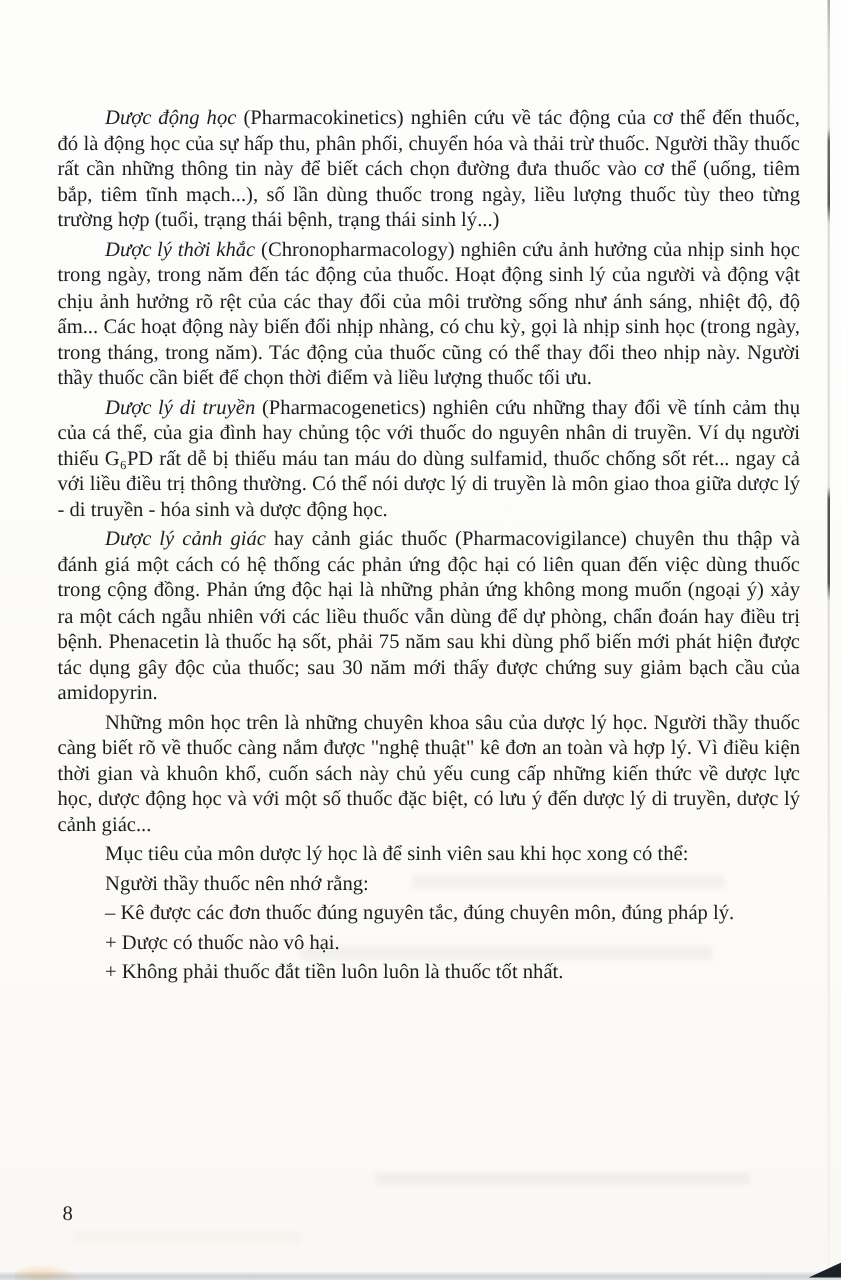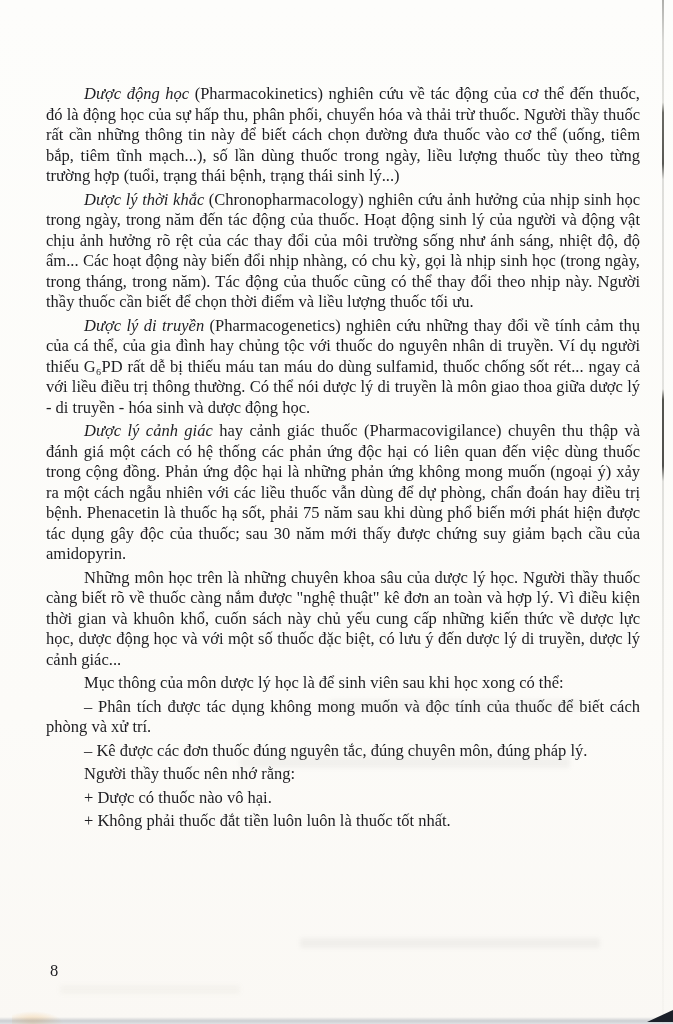--- a/index.html
+++ b/index.html
@@ -83,7 +83,7 @@
 
     <p><span>Những môn học trên là những chuyên khoa sâu của dược lý học. Người thầy thuốc càng biết rõ về thuốc càng nắm được "nghệ thuật" kê đơn an toàn và hợp lý. Vì điều kiện thời gian và khuôn khổ, cuốn sách này chủ yếu cung cấp những kiến thức về dược lực học, dược động học và với một số thuốc đặc biệt, có lưu ý đến dược lý di truyền, dược lý cảnh giác...</span></p>
 
-    <p><span>Mục thông của môn dược lý học là để sinh viên sau khi học xong có thể:</span></p>
+    <p><span>Mục tiêu của môn dược lý học là để sinh viên sau khi học xong có thể:</span></p>
 
 
     <p><span>– Phân tích được tác dụng không mong muốn và độc tính của thuốc để biết cách phòng và xử trí.</span></p>

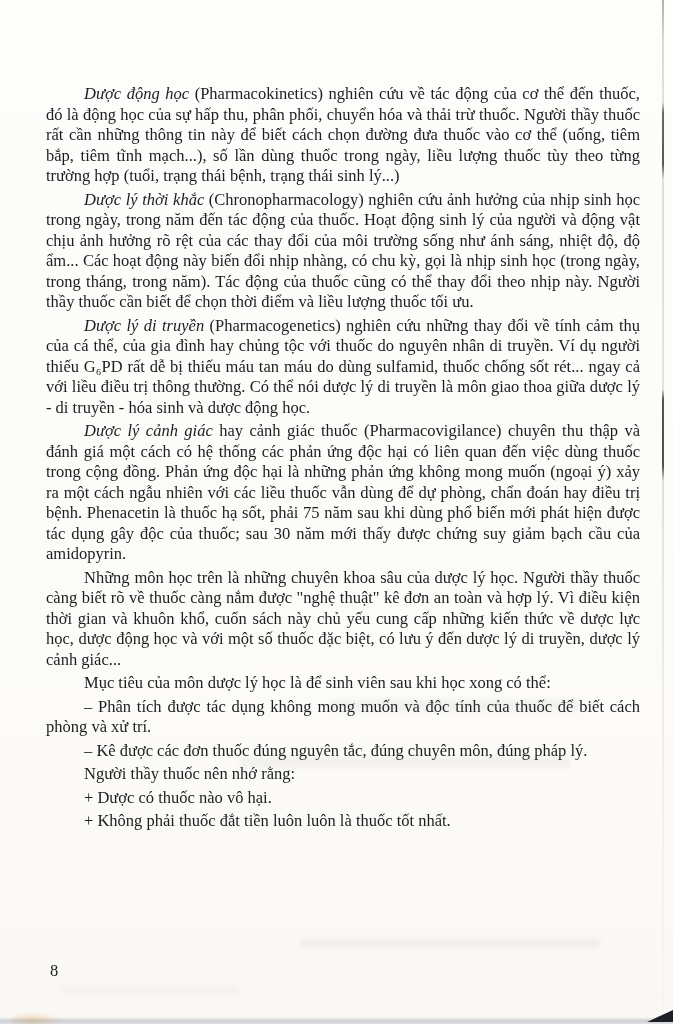--- a/index.html
+++ b/index.html
@@ -86,7 +86,6 @@
     <p><span>Mục tiêu của môn dược lý học là để sinh viên sau khi học xong có thể:</span></p>
 
 
-    <p><span>– Phân tích được tác dụng không mong muốn và độc tính của thuốc để biết cách phòng và xử trí.</span></p>
 
     <p><span>– Kê được các đơn thuốc đúng nguyên tắc, đúng chuyên môn, đúng pháp lý.</span></p>
 

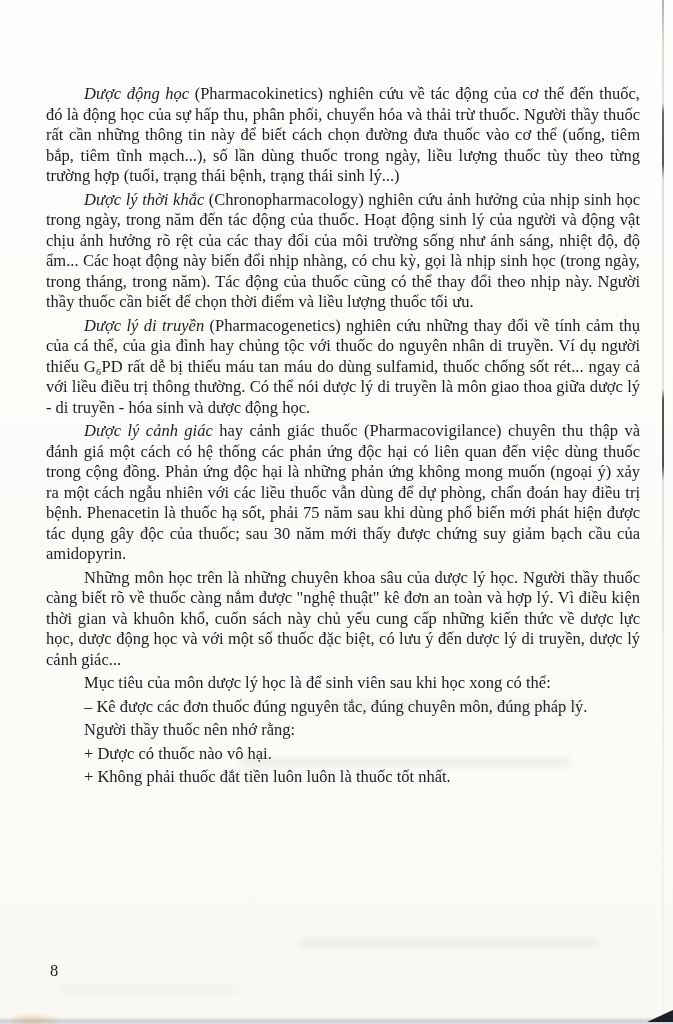--- a/index.html
+++ b/index.html
@@ -87,9 +87,9 @@
 
 
 
+    <p><span>Người thầy thuốc nên nhớ rằng:</span></p>
+
     <p><span>– Kê được các đơn thuốc đúng nguyên tắc, đúng chuyên môn, đúng pháp lý.</span></p>
-
-    <p><span>Người thầy thuốc nên nhớ rằng:</span></p>
 
     <p><span>+ Dược có thuốc nào vô hại.</span></p>
 

